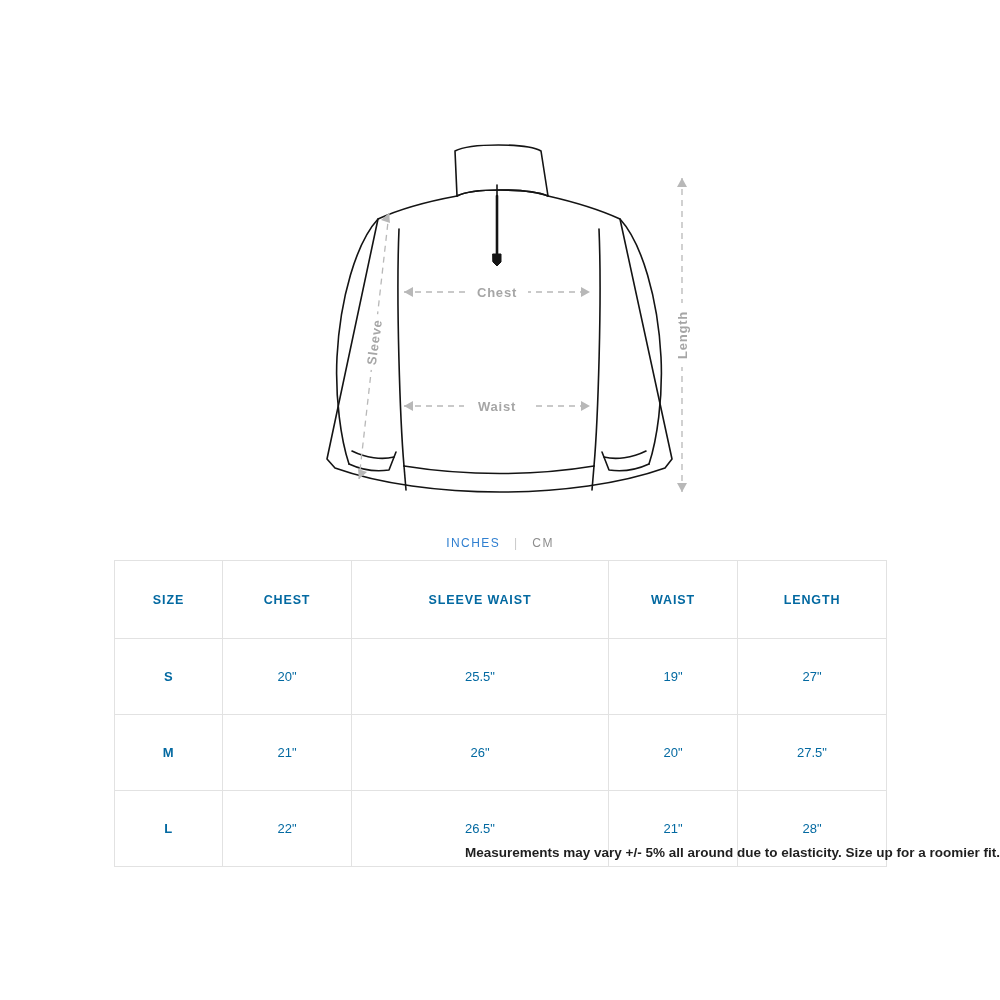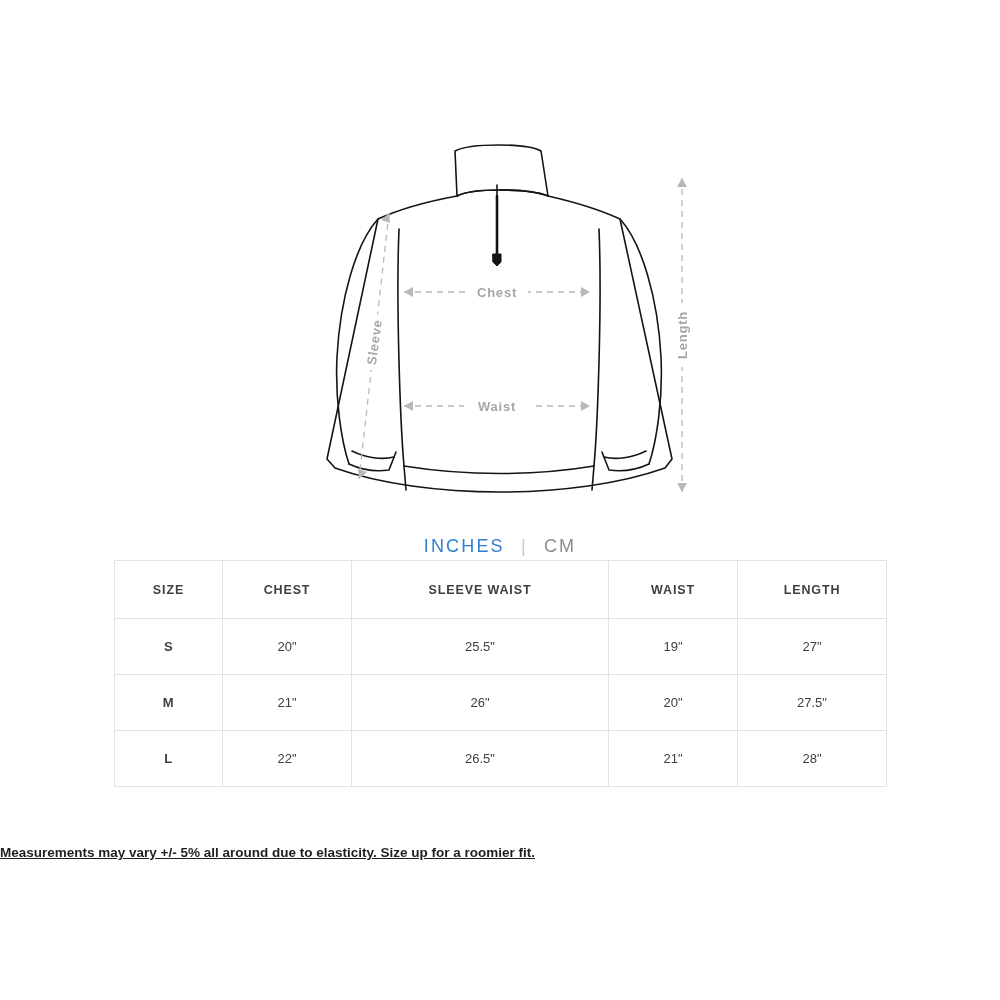--- a/index.html
+++ b/index.html
@@ -41,7 +41,7 @@
     left: 0;
     width: 1000px;
     text-align: center;
-    font-size: 18px;
+    font-size: 12px;
     letter-spacing: 0.12em;
   }
   .units .u-inches {

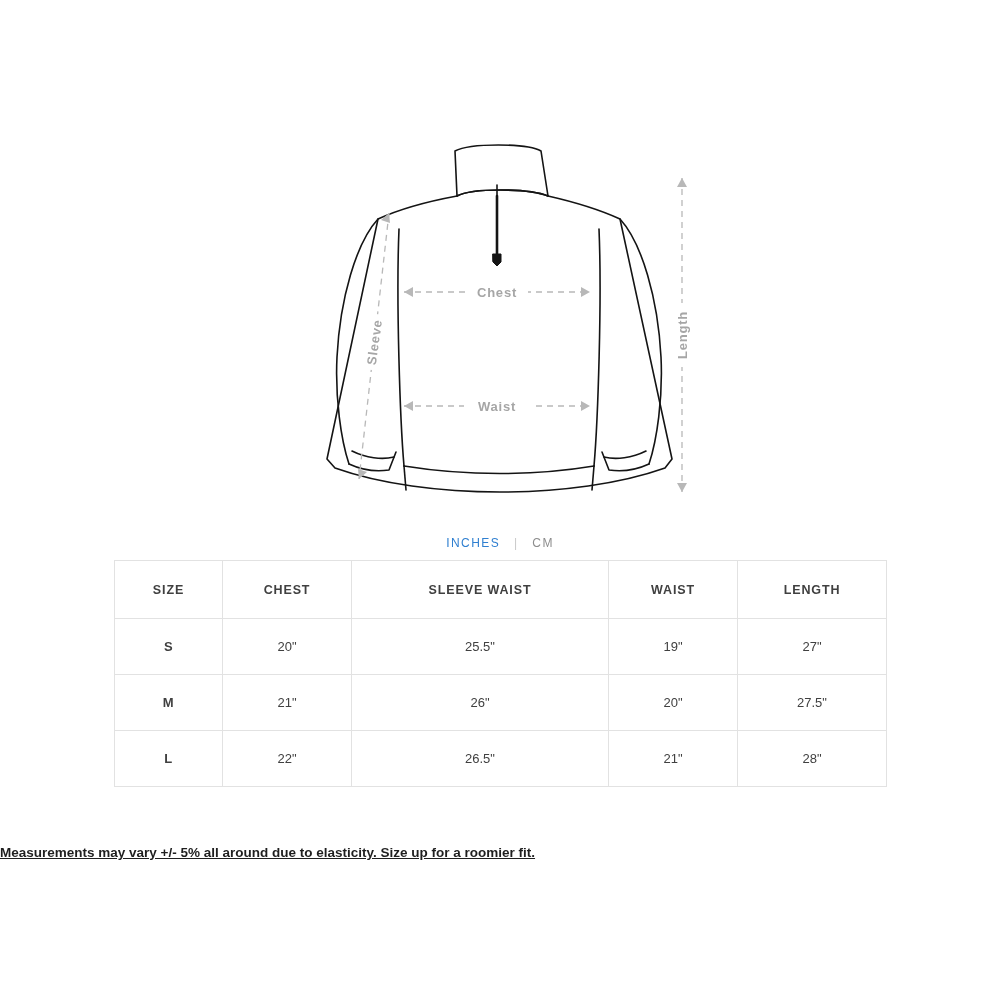--- a/index.html
+++ b/index.html
@@ -74,9 +74,9 @@
     border: 1px solid #e2e2e2;
     text-align: center;
     font-size: 13px;
-    color: #404040;
+    color: #0369a1;
     height: 39px;
-    padding: 8px;
+    padding: 18px;
   }
   table.size-chart th {
     font-weight: bold;

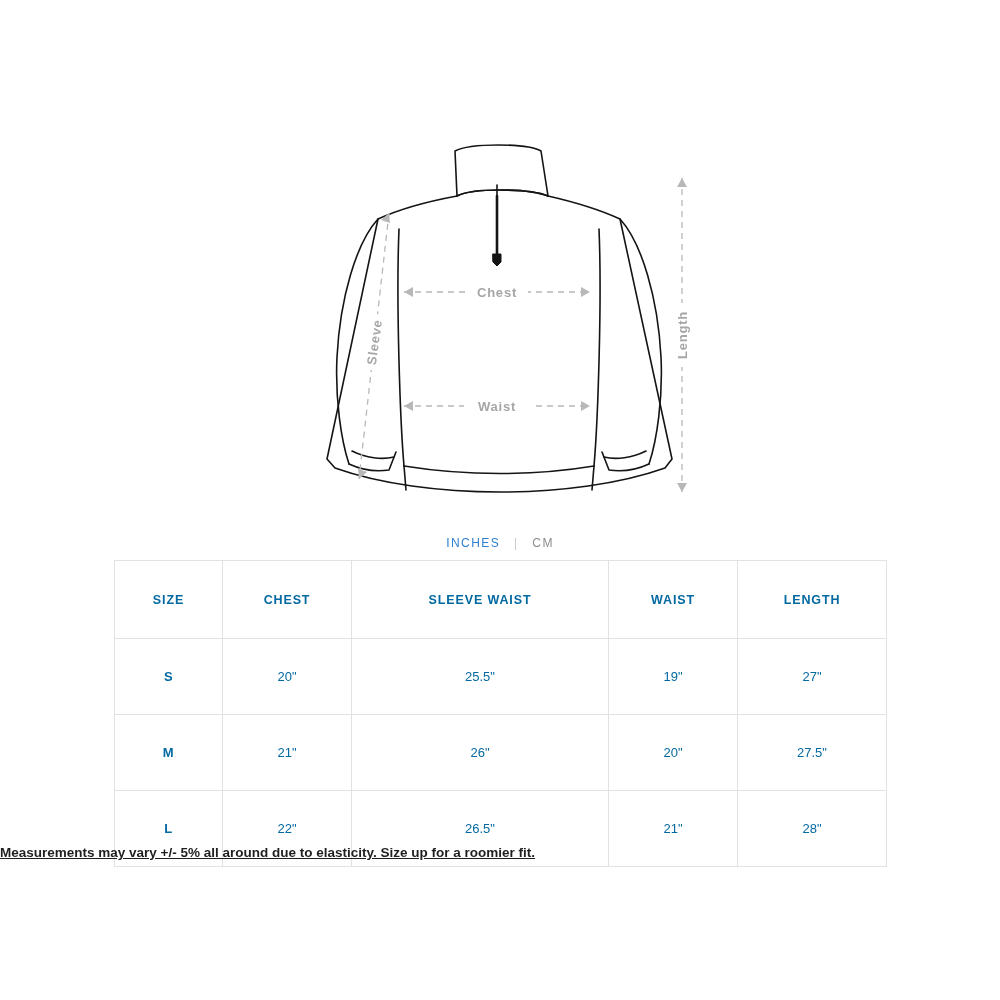--- a/index.html
+++ b/index.html
@@ -99,11 +99,10 @@
     top: 845px;
     left: 0;
     width: 1000px;
-    text-align: left;
+    text-align: right;
     font-size: 13.5px;
     font-weight: bold;
     color: #1f1f1f;
-    text-decoration: underline;
   }
 </style>
 </head>

